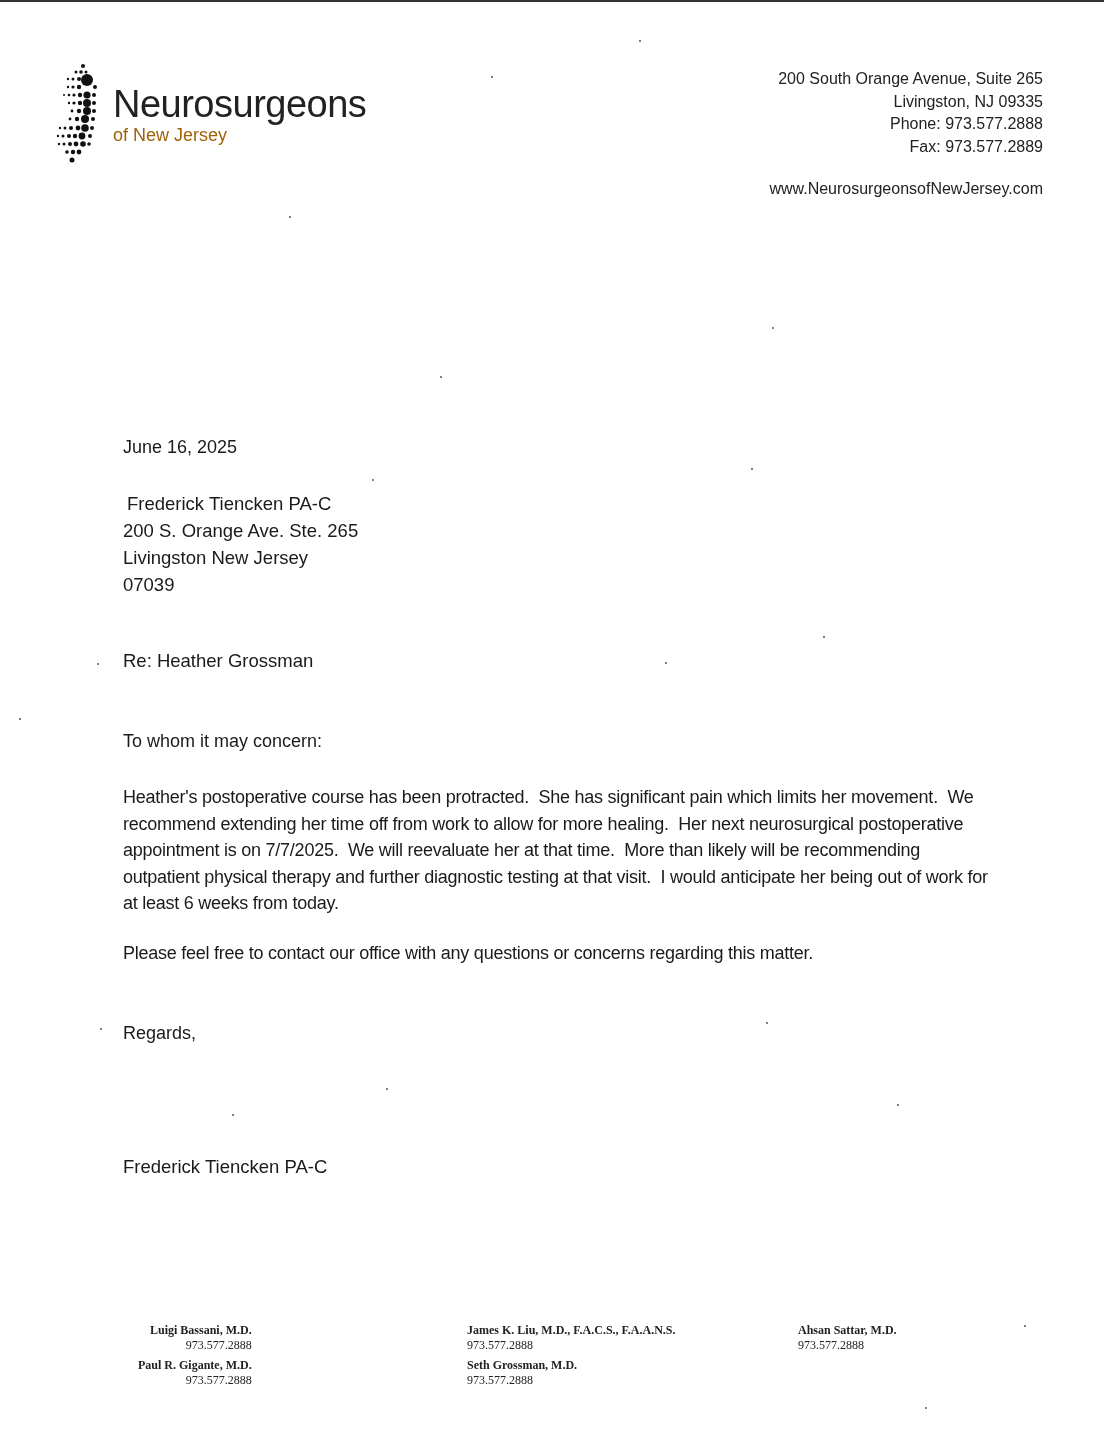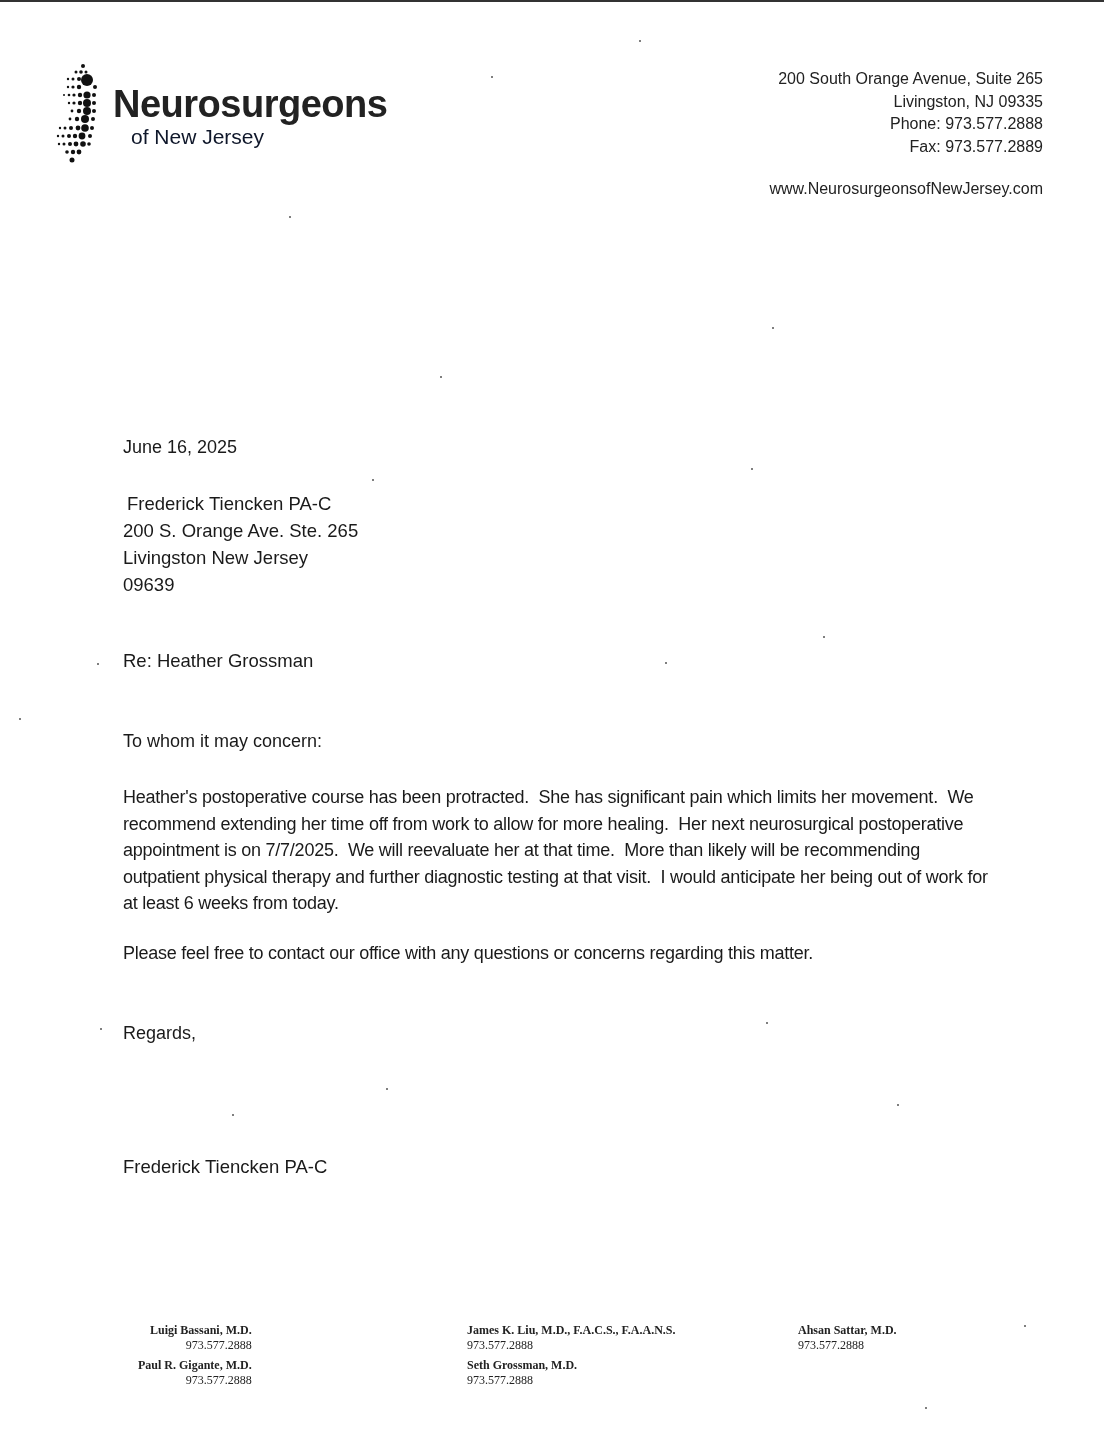--- a/index.html
+++ b/index.html
@@ -10,7 +10,7 @@
     .topline { position: absolute; left: 0; top: 0; width: 1104px; height: 2px; background: #333; }
     .logo { position: absolute; left: 55px; top: 63px; width: 320px; height: 110px; }
     .logo svg { position: absolute; left: 0; top: 0; }
-    .logo-title { position: absolute; left: 58px; top: 20px; font-size: 38px; letter-spacing: -0.5px; color: #222; font-weight: bold; }
+    .logo-title { position: absolute; left: 58px; top: 20px; font-size: 38px; letter-spacing: -0.5px; color: #222; font-weight: normal; }
     .logo-sub { position: absolute; left: 58px; top: 62px; font-size: 21px; color: #0f172a; margin-left: 18px; }
     .addr { position: absolute; right: 61px; top: 68px; text-align: right; font-size: 16px; line-height: 22.5px; color: #222; }
     .addr .web { margin-top: 20px; }

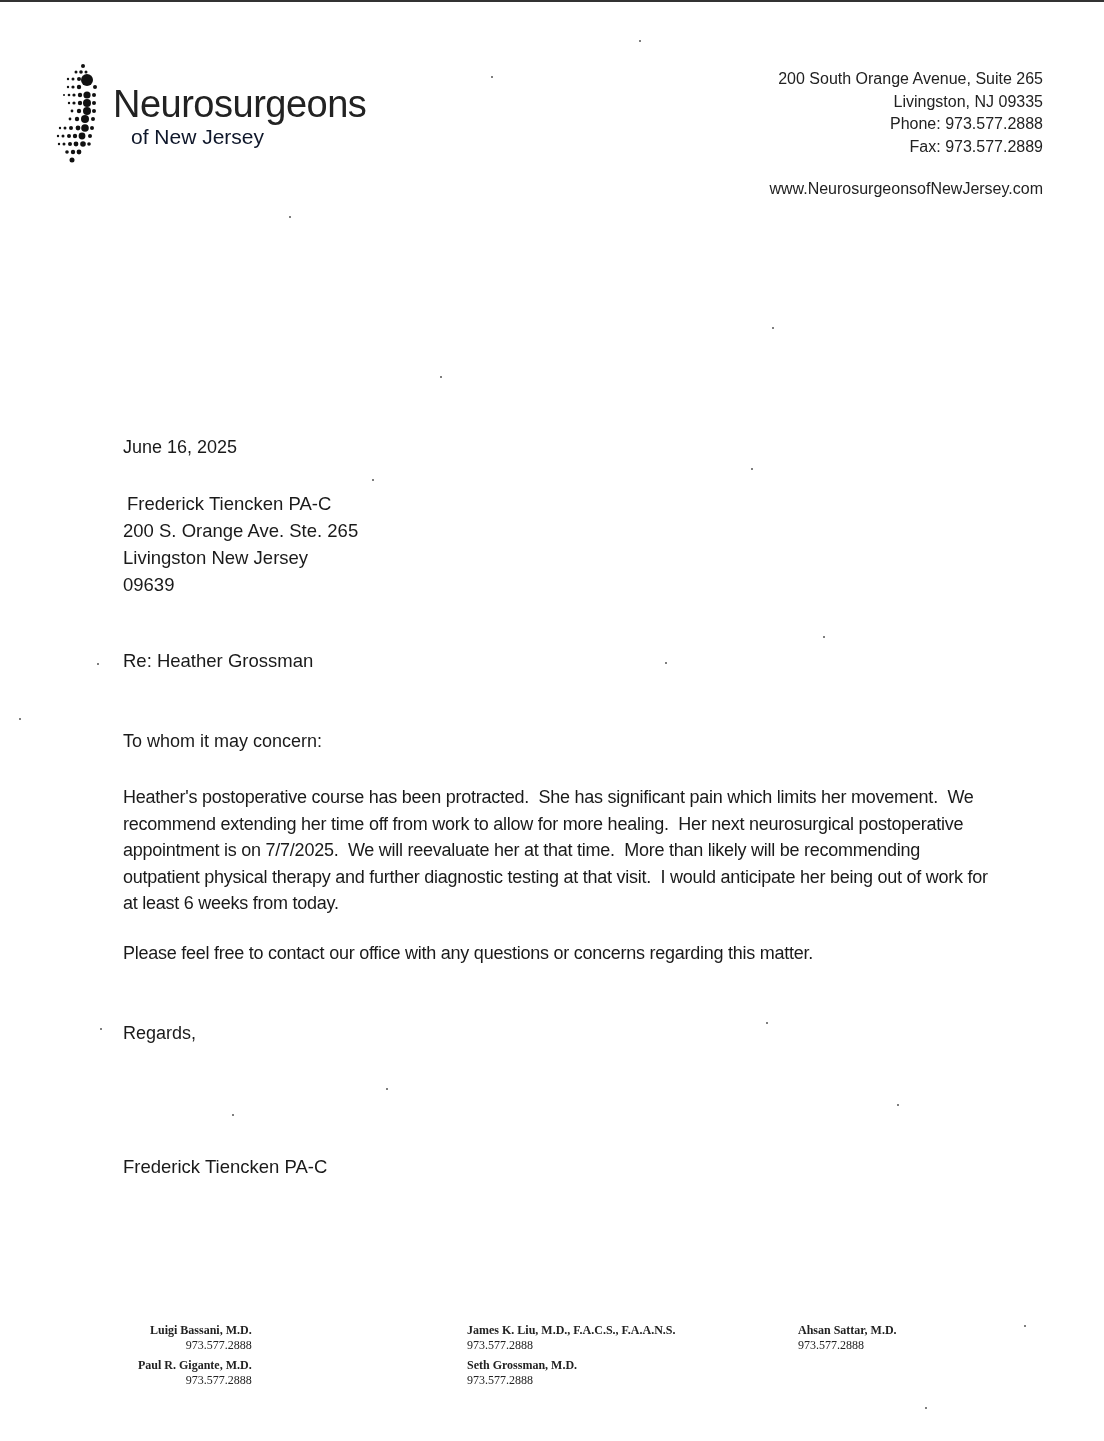--- a/index.html
+++ b/index.html
@@ -11,7 +11,7 @@
     .logo { position: absolute; left: 55px; top: 63px; width: 320px; height: 110px; }
     .logo svg { position: absolute; left: 0; top: 0; }
     .logo-title { position: absolute; left: 58px; top: 20px; font-size: 38px; letter-spacing: -0.5px; color: #222; font-weight: normal; }
-    .logo-sub { position: absolute; left: 58px; top: 62px; font-size: 21px; color: #0f172a; margin-left: 18px; }
+    .logo-sub { position: absolute; left: 58px; top: 62px; font-size: 18px; color: #a16207; }
     .addr { position: absolute; right: 61px; top: 68px; text-align: right; font-size: 16px; line-height: 22.5px; color: #222; }
     .addr .web { margin-top: 20px; }
     .date { position: absolute; left: 123px; top: 437px; font-size: 18px; }

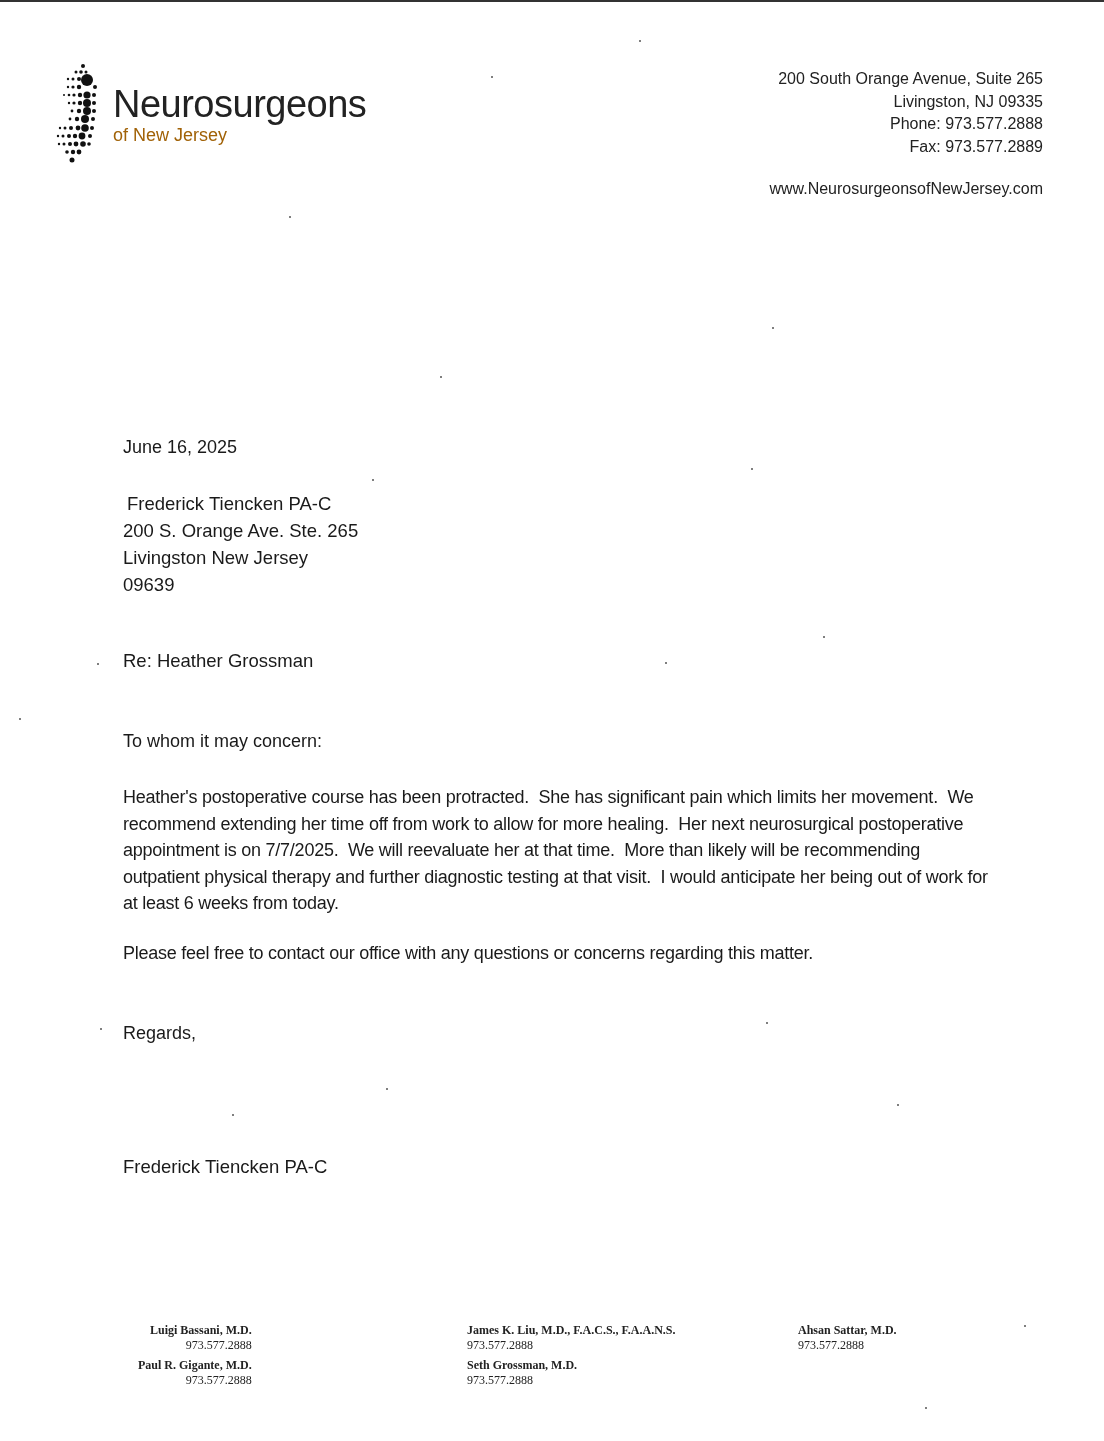--- a/index.html
+++ b/index.html
@@ -110,7 +110,7 @@
   <div class="first">Frederick Tiencken PA-C</div>
   <div>200 S. Orange Ave. Ste. 265</div>
   <div>Livingston New Jersey</div>
-  <div>09639</div>
+  <div>07039</div>
 </div>
 
 <div class="re">Re: Heather Grossman</div>

